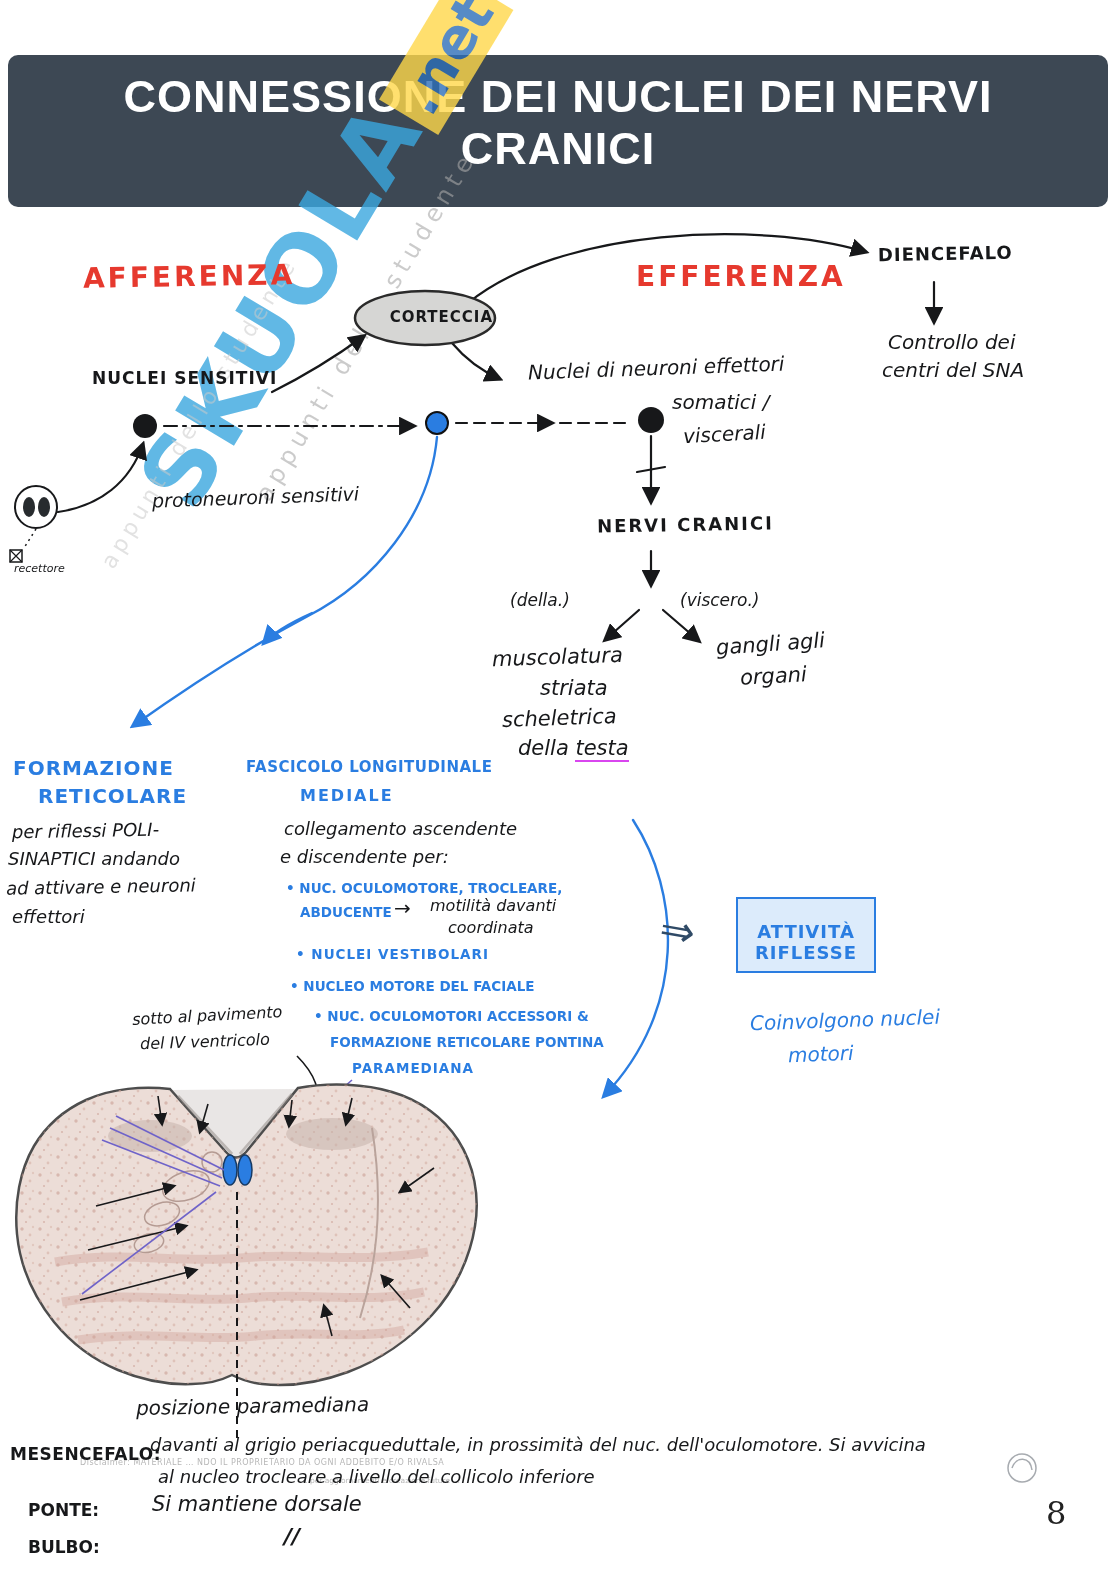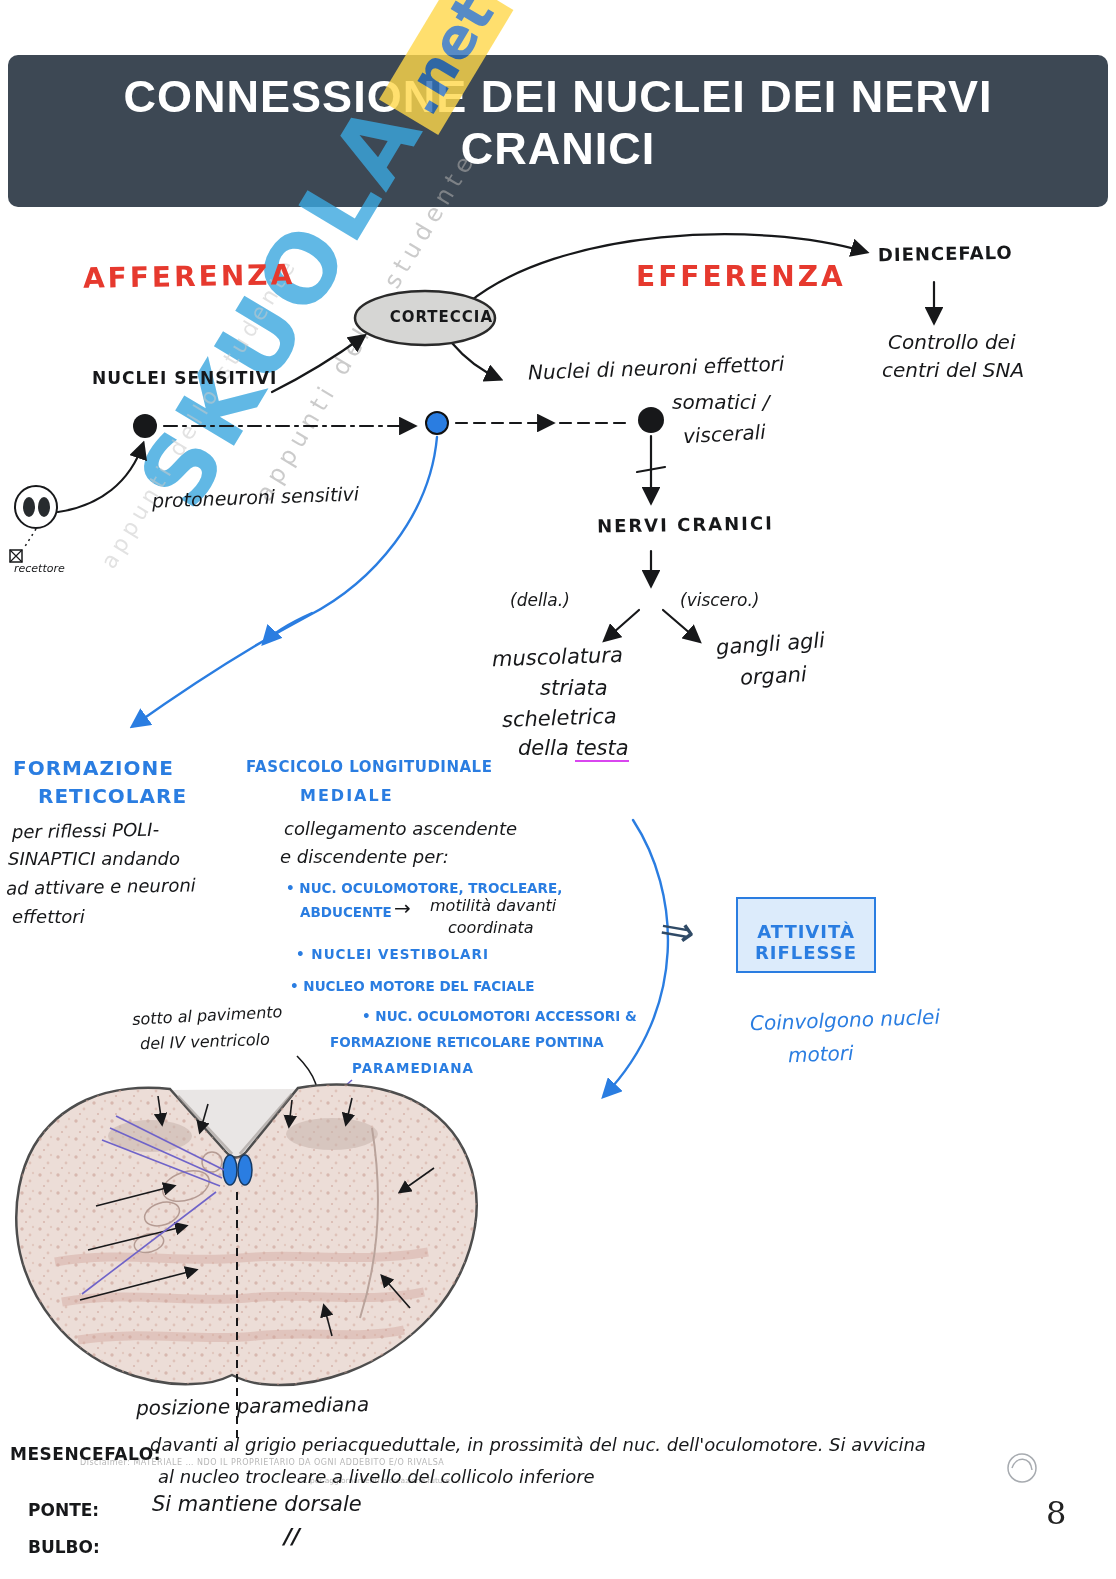--- a/index.html
+++ b/index.html
@@ -200,7 +200,7 @@
 
   <div class="abs txt blue" style="left:296px;top:946px;font-size:13.5px;font-weight:700;letter-spacing:1px;">• NUCLEI VESTIBOLARI</div>
   <div class="abs txt blue" style="left:290px;top:978px;font-size:13.5px;font-weight:700;">• NUCLEO MOTORE DEL FACIALE</div>
-  <div class="abs txt blue" style="left:314px;top:1008px;font-size:13.5px;font-weight:700;margin-left:48px;">• NUC. OCULOMOTORI ACCESSORI &amp;</div>
+  <div class="abs txt blue" style="left:314px;top:1008px;font-size:13.5px;font-weight:700;">• NUC. OCULOMOTORI ACCESSORI &amp;</div>
   <div class="abs txt blue" style="left:330px;top:1034px;font-size:13.5px;font-weight:700;">FORMAZIONE RETICOLARE PONTINA</div>
   <div class="abs txt blue" style="left:352px;top:1060px;font-size:13.5px;font-weight:700;letter-spacing:1px;">PARAMEDIANA</div>
 

